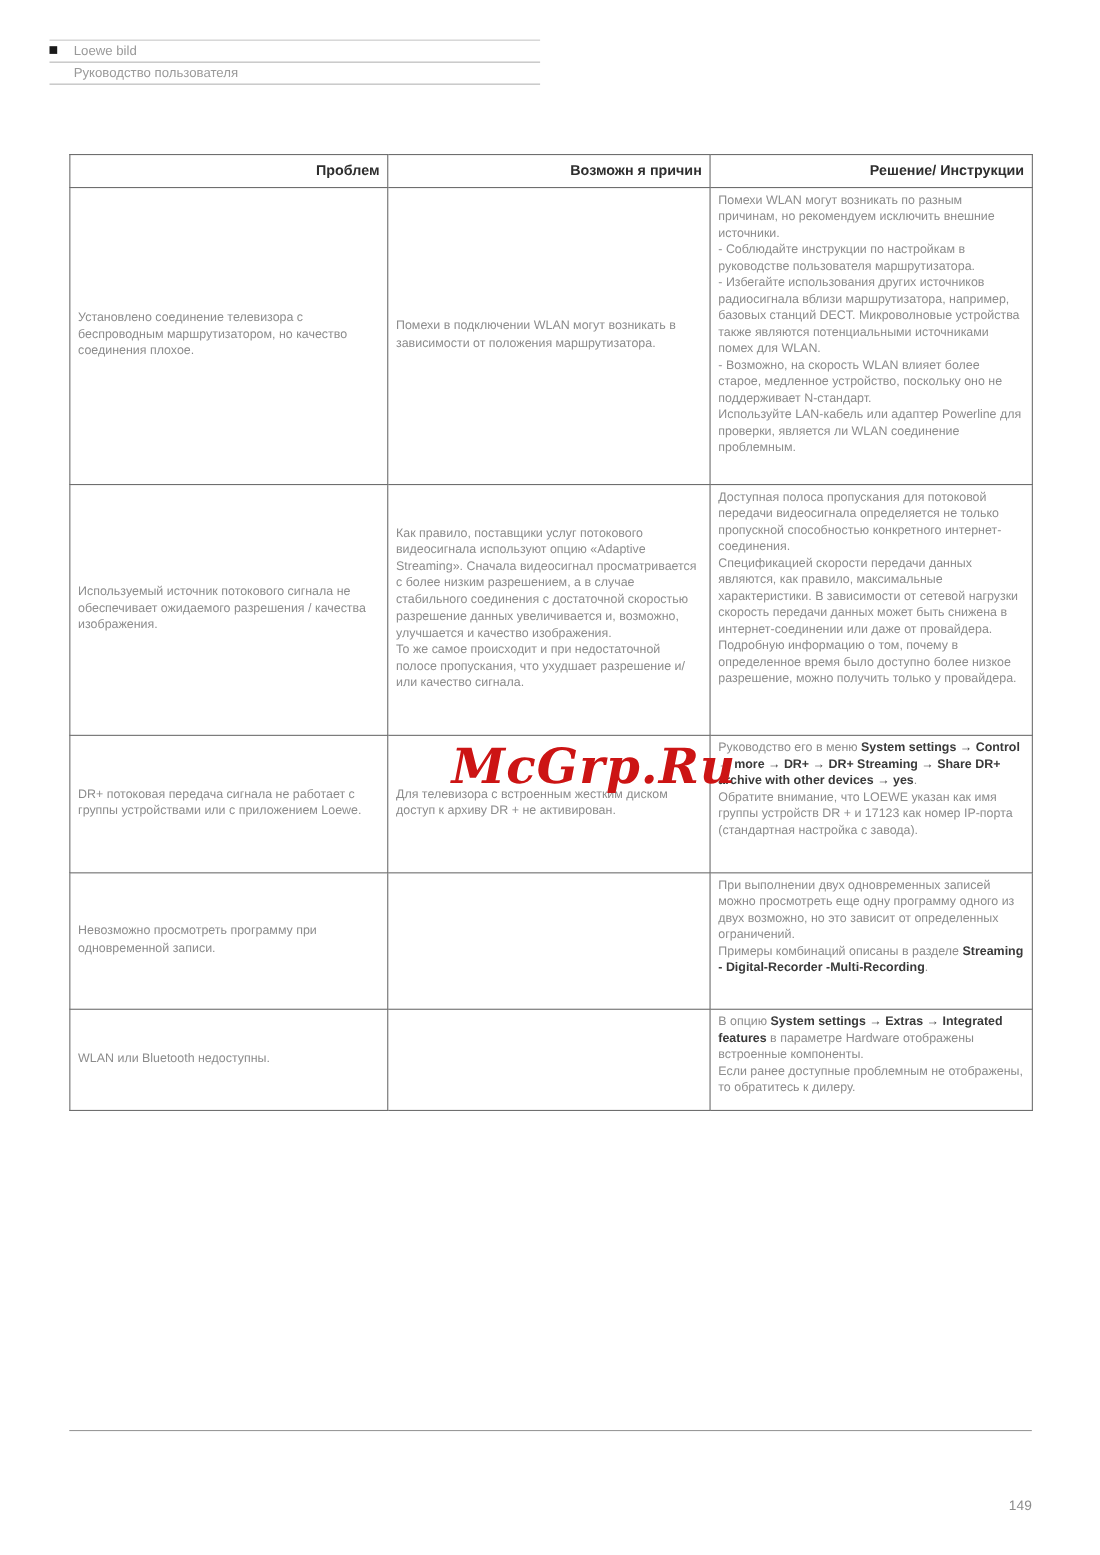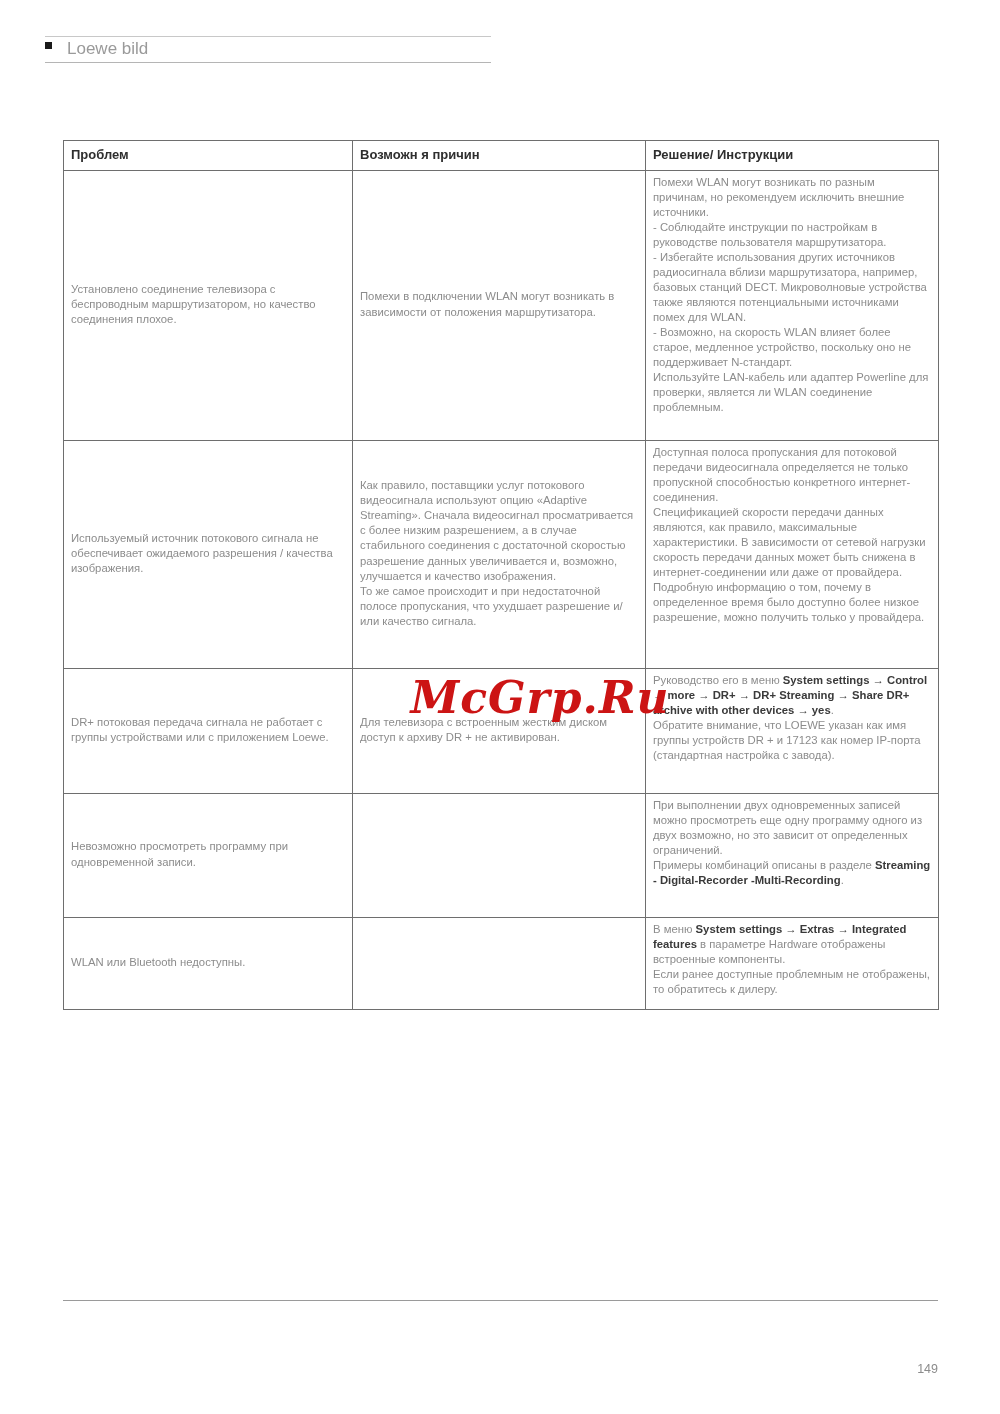--- a/index.html
+++ b/index.html
@@ -19,7 +19,7 @@
     position:relative;
     padding:2px 0 3px 22px;
     border-bottom:1px solid #b5b5b5;
-    font-size:17px; color:#9a9a9a;
+    font-size:12px; color:#9a9a9a;
   }
   .doc-header .hdr-line:first-child { border-top:1px solid #c8c8c8; }
   .doc-header .hdr-line.dark {

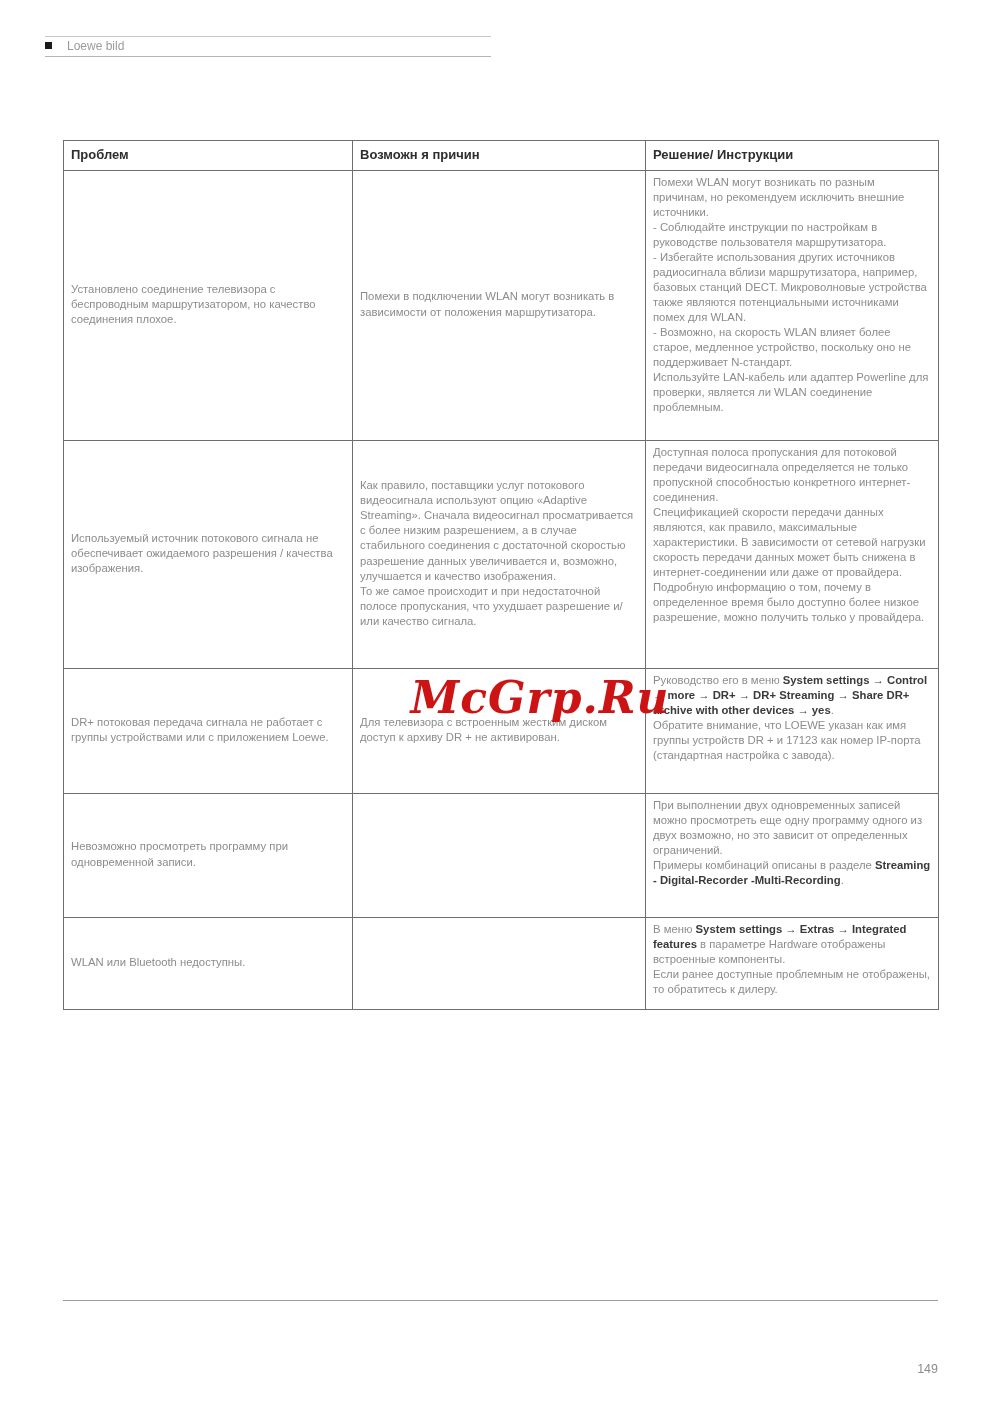--- a/index.html
+++ b/index.html
@@ -85,6 +85,9 @@
     <span class="hdr-bullet"></span>
     <span>Loewe bild</span>
   </div>
+  <div class="hdr-line">
+    <span>Руководство пользователя</span>
+  </div>
 </div>
 
 <table class="trouble-table">

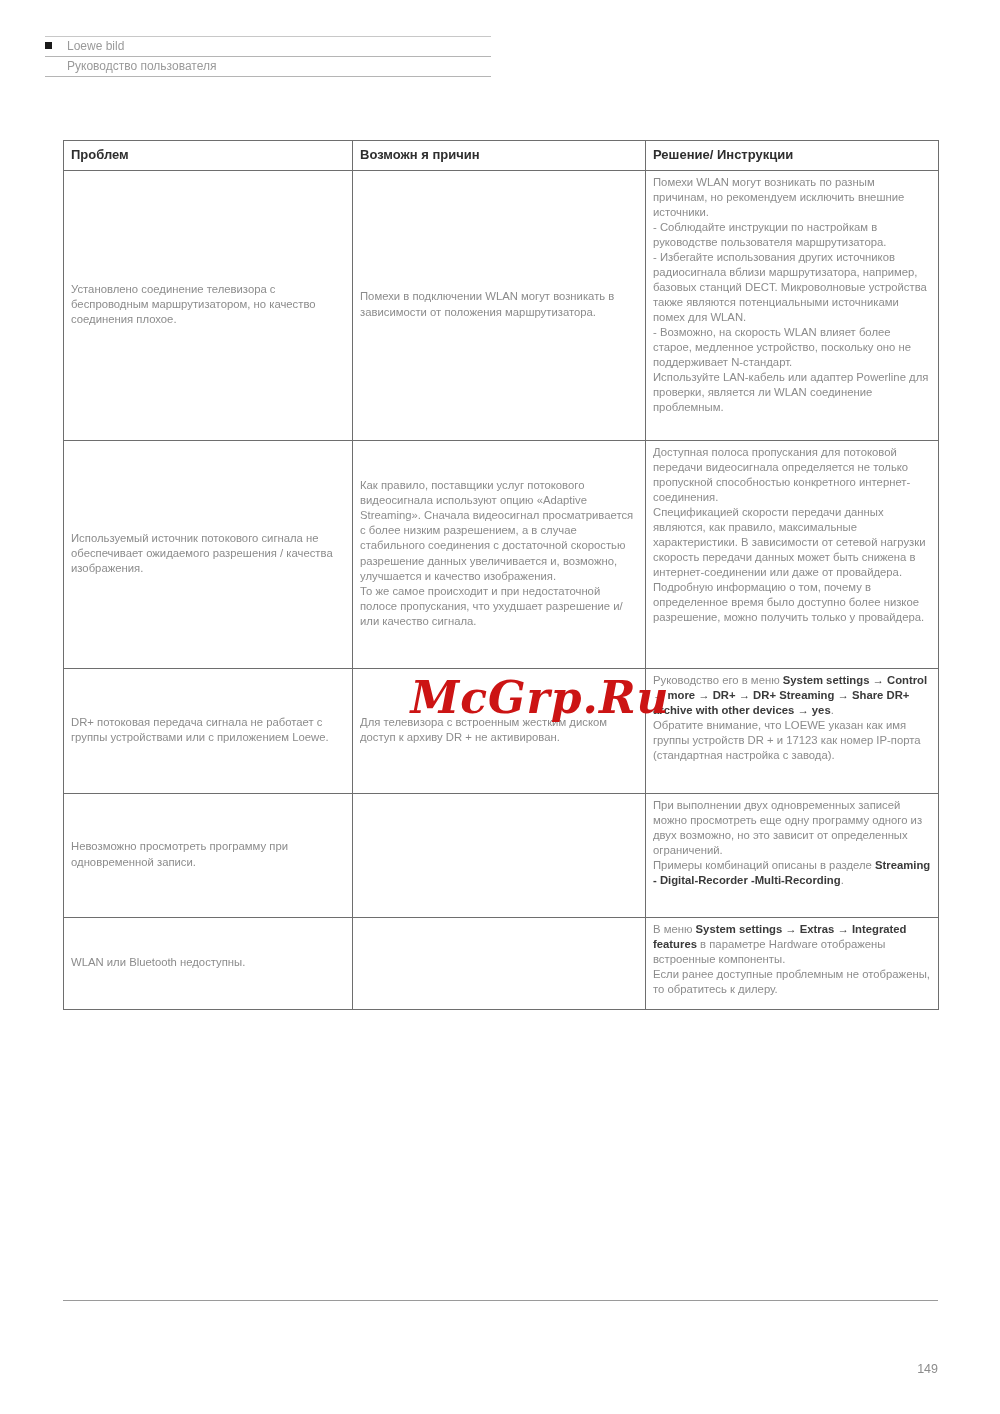--- a/index.html
+++ b/index.html
@@ -49,7 +49,7 @@
   .trouble-table th {
     height:30px;
     font-size:13px; font-weight:bold; color:#2e2e2e;
-    text-align:left; vertical-align:middle;
+    text-align:right; vertical-align:middle;
     white-space:normal;
   }
   .trouble-table td.cell-problem,

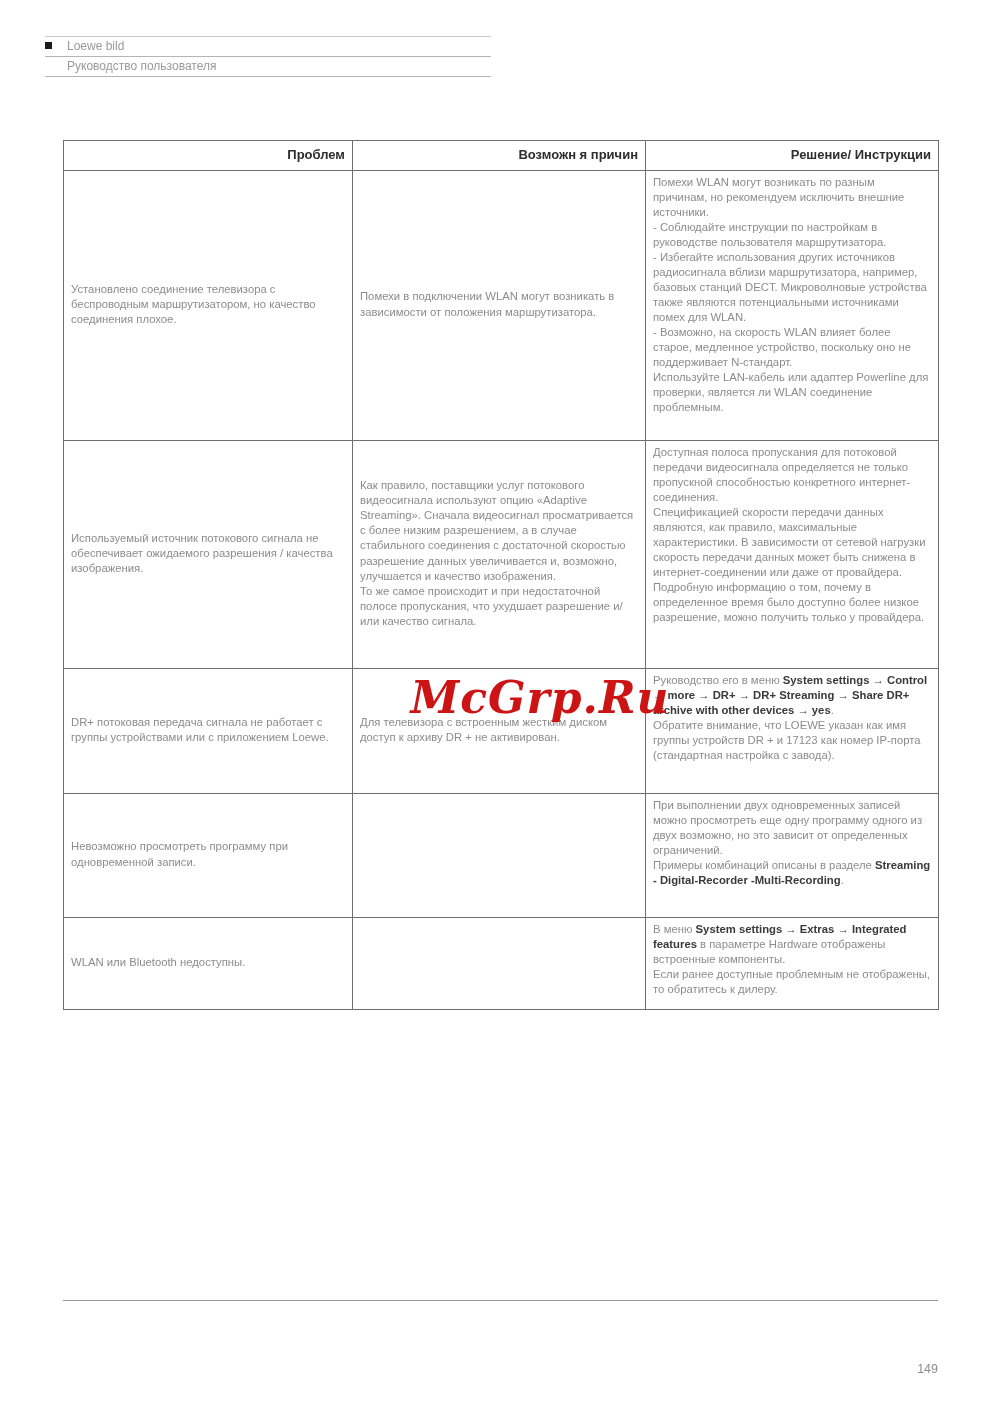--- a/index.html
+++ b/index.html
@@ -136,7 +136,7 @@
     <tr style="height:92px;">
       <td class="cell-problem"><span>WLAN или Bluetooth недоступны.</span></td>
       <td class="cell-cause"></td>
-      <td class="cell-solution"><span>В меню </span><span class="bold">System settings → Extras → Integrated features</span><span> в параметре Hardware отображены встроенные компоненты.
+      <td class="cell-solution"><span>В опцию </span><span class="bold">System settings → Extras → Integrated features</span><span> в параметре Hardware отображены встроенные компоненты.
 Если ранее доступные проблемным не отображены, то обратитесь к дилеру.</span></td>
     </tr>
   </tbody>

